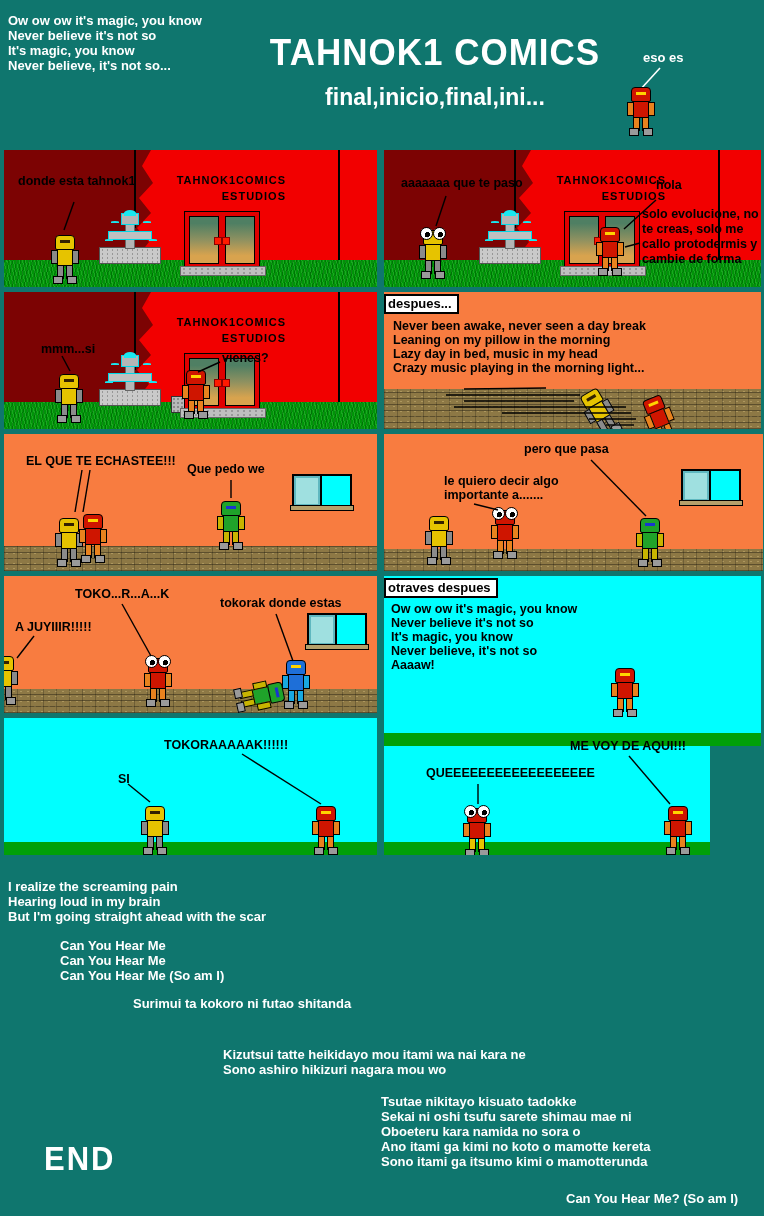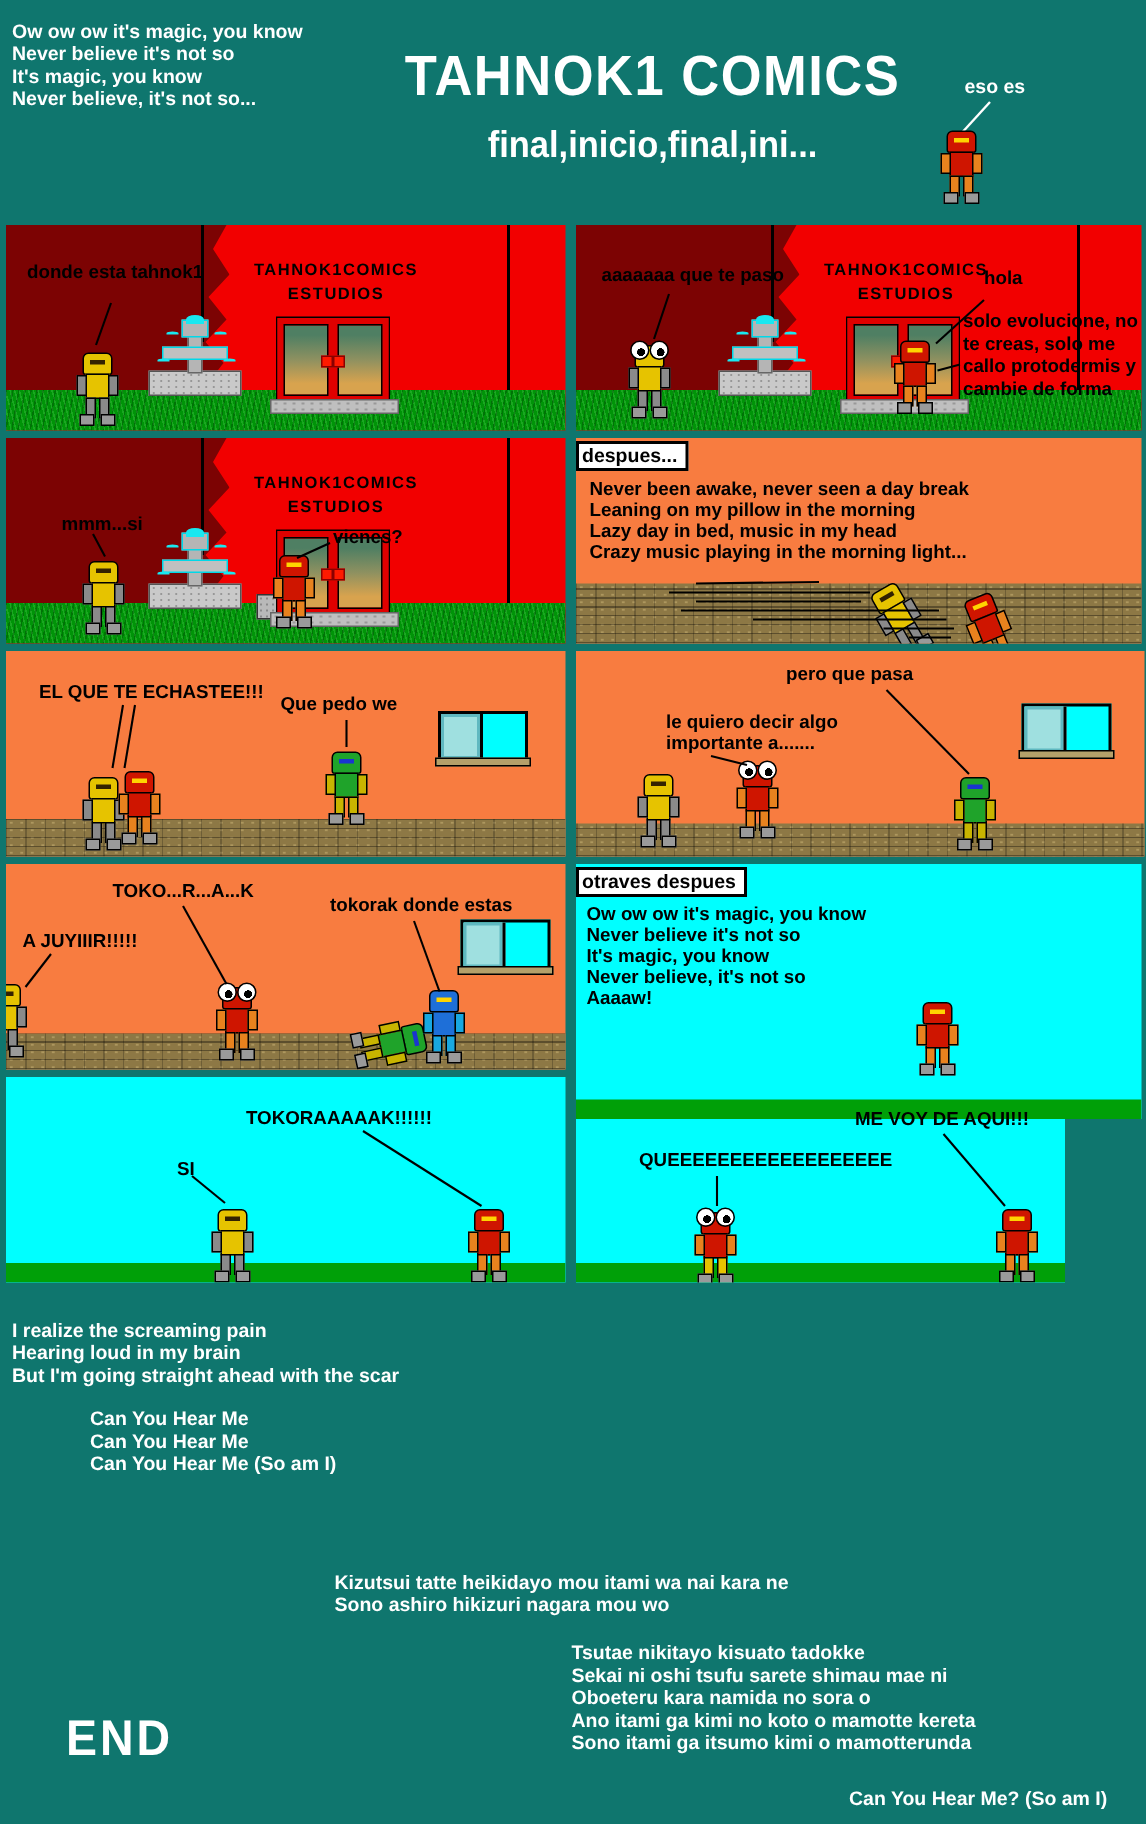--- a/index.html
+++ b/index.html
@@ -51,7 +51,7 @@
   .dr-handle.l{left:27px}.dr-handle.r{right:27px}
   .dr-step{position:absolute;left:-7px;bottom:-10px;width:84px;height:8px;background:#bfbfbf;border:1px solid #666;
     background-image:radial-gradient(#999 1px,transparent 1px);background-size:6px 4px;}
-  .studio-sign{position:absolute;text-align:center;color:#000;font-weight:bold;font-size:11px;
+  .studio-sign{position:absolute;text-align:right;color:#000;font-weight:bold;font-size:11px;
     letter-spacing:1px;line-height:16px;z-index:2;}
   .studio-sign span{display:block;white-space:nowrap;}
 

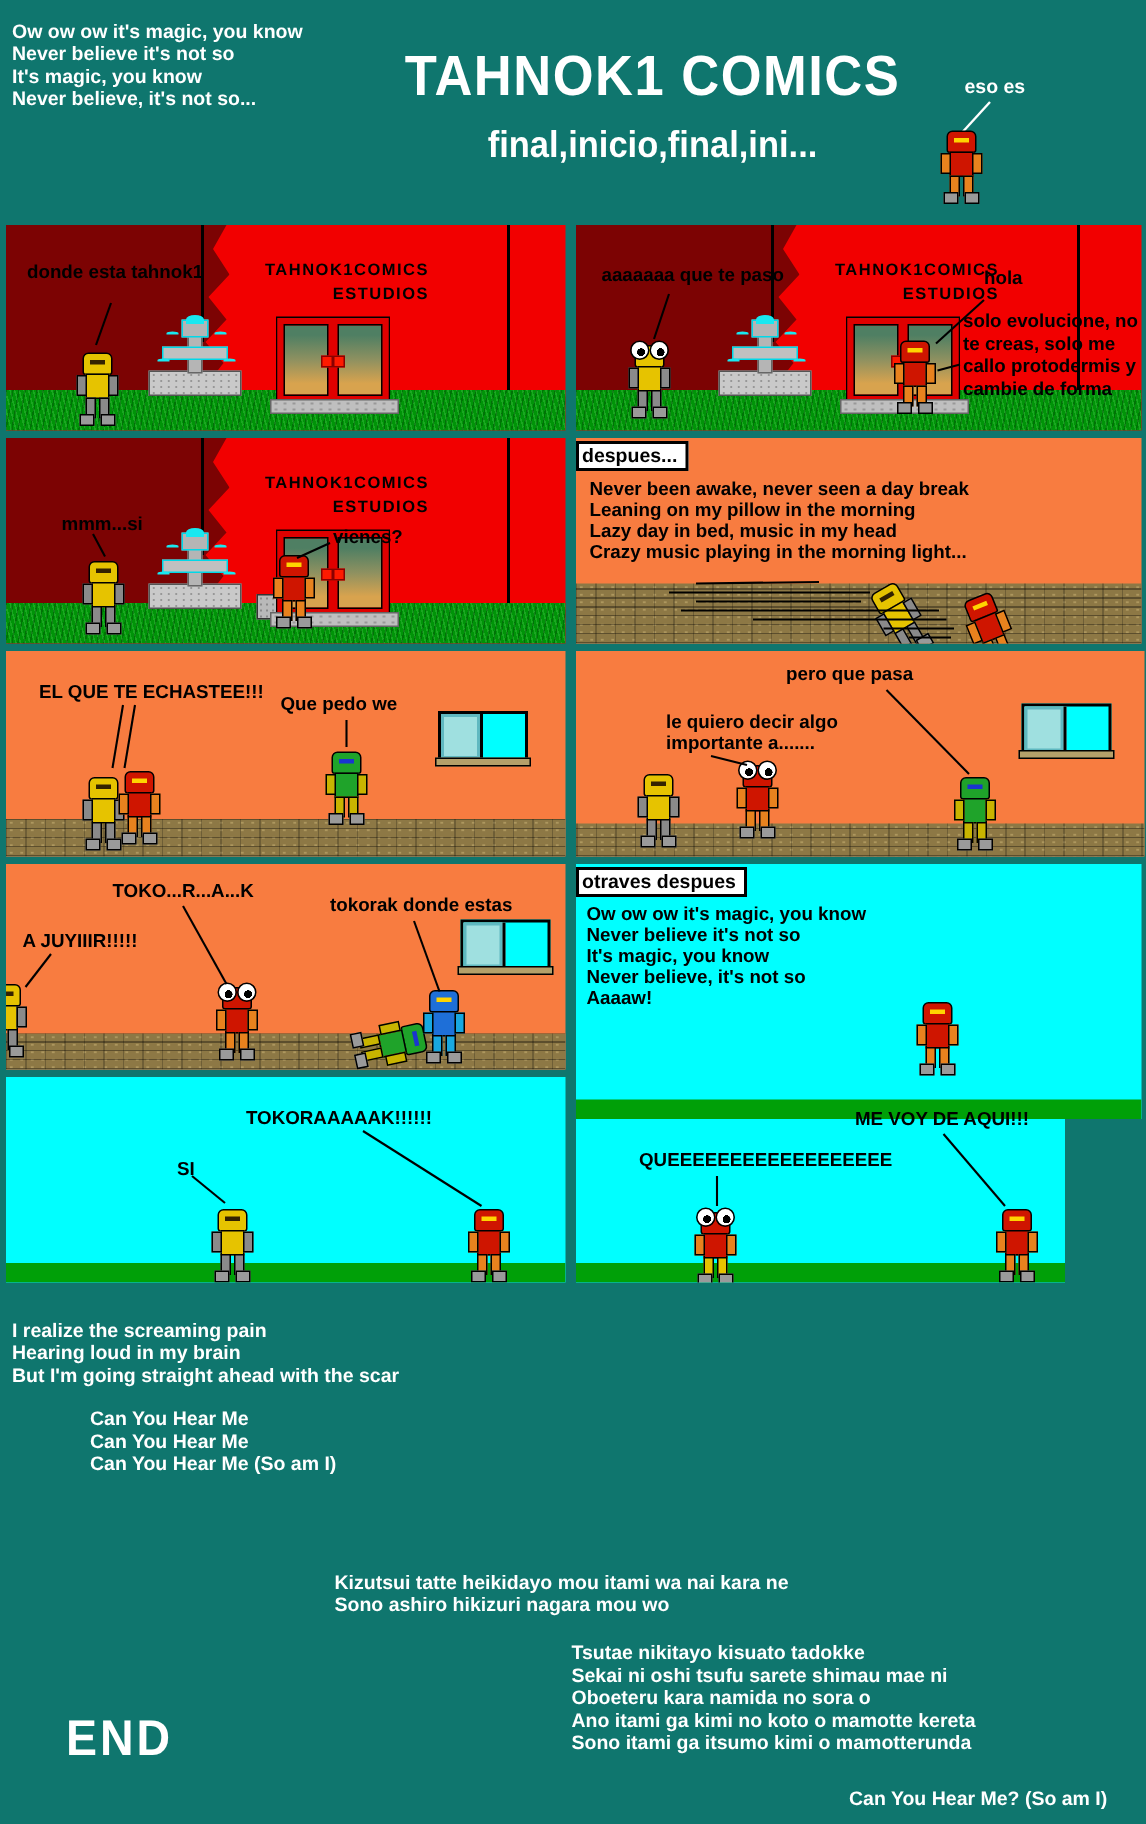--- a/index.html
+++ b/index.html
@@ -580,6 +580,7 @@
     <span>Can You Hear Me (So am I)</span>
   </div>
   <div class="wblock" style="left:133px;top:996px">
+      <span>Surimui ta kokoro ni futao shitanda</span>
   </div>
   <div class="wblock" style="left:223px;top:1047px">
     <span>Kizutsui tatte heikidayo mou itami wa nai kara ne</span>

